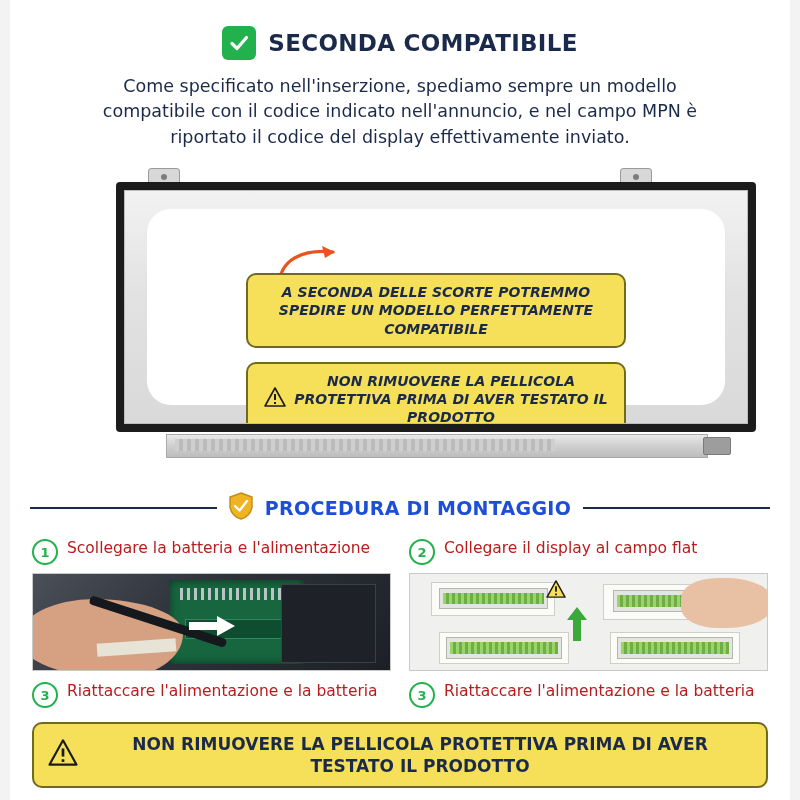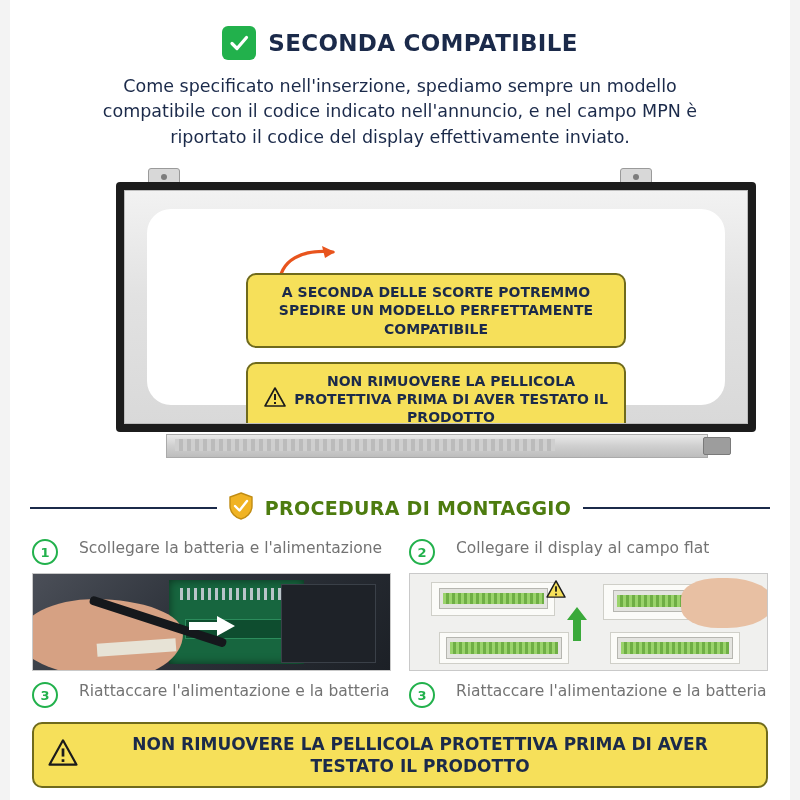--- a/index.html
+++ b/index.html
@@ -80,6 +80,7 @@
     margin: 18px auto 0 auto;
     width: 568px;
     height: 300px;
+    font-style: italic;
   }
   .mount-tab {
     position: absolute;

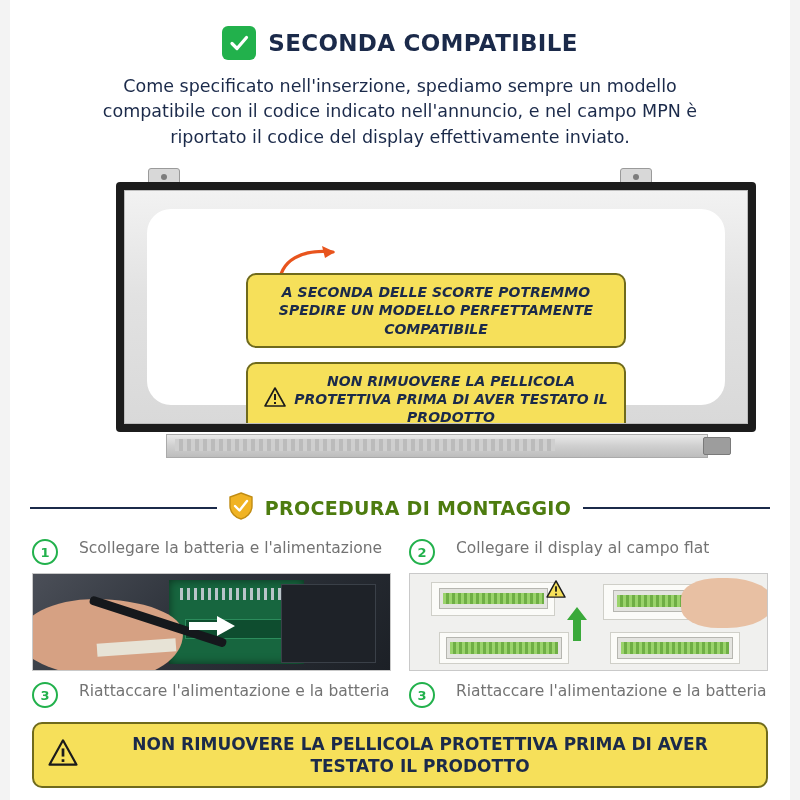--- a/index.html
+++ b/index.html
@@ -221,7 +221,7 @@
   .section-title {
     font-size: 19px;
     font-weight: bold;
-    color: #4d7c0f;
+    color: #1d4ed8;
     letter-spacing: 0.3px;
     white-space: nowrap;
   }

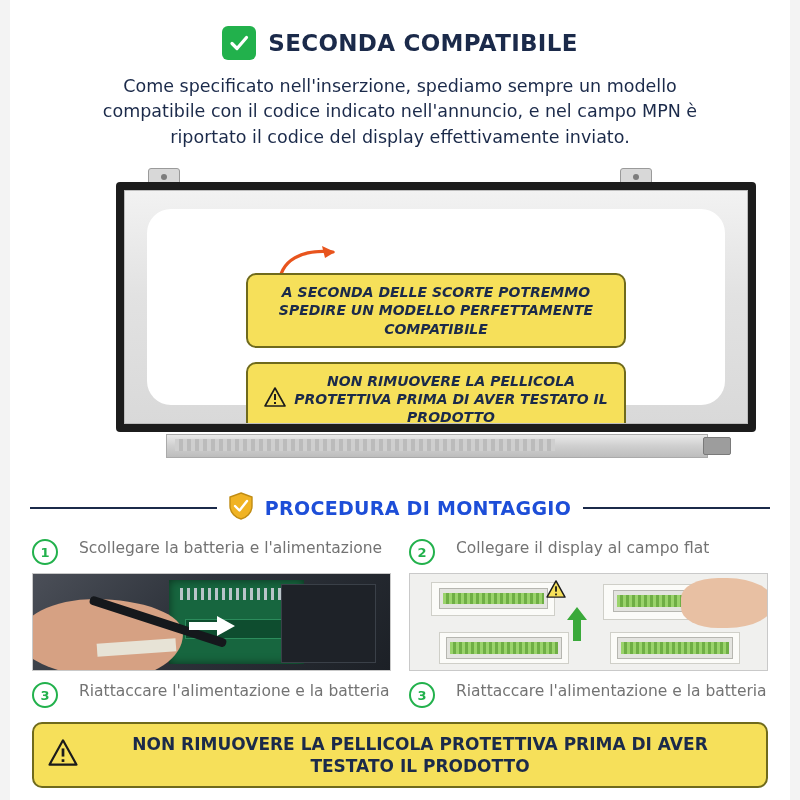--- a/index.html
+++ b/index.html
@@ -256,8 +256,7 @@
   .step-text {
     font-size: 15.5px;
     line-height: 1.32;
-    color: #737373;
-    margin-left: 12px;
+    color: #b91c1c;
   }
   .photo {
     position: relative;

